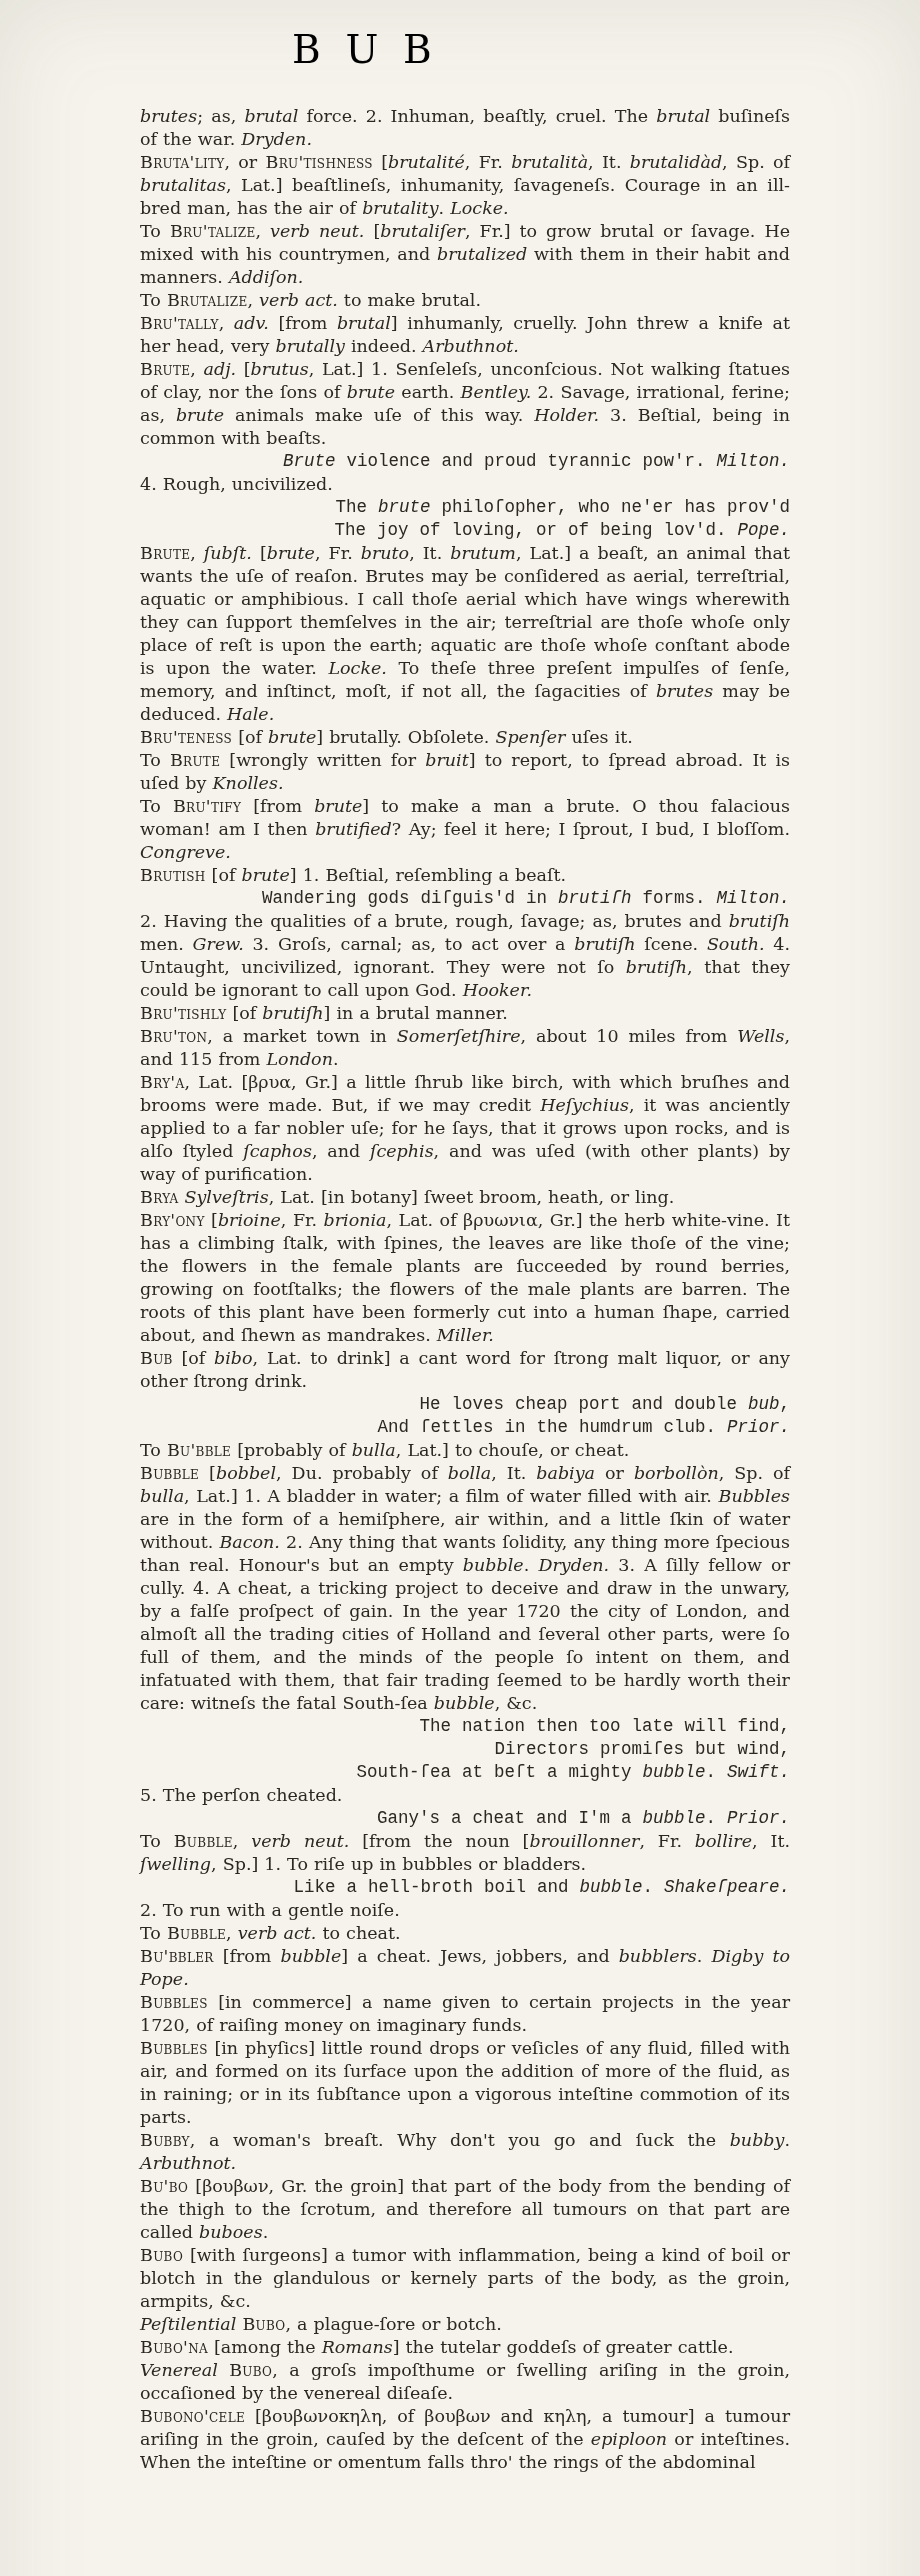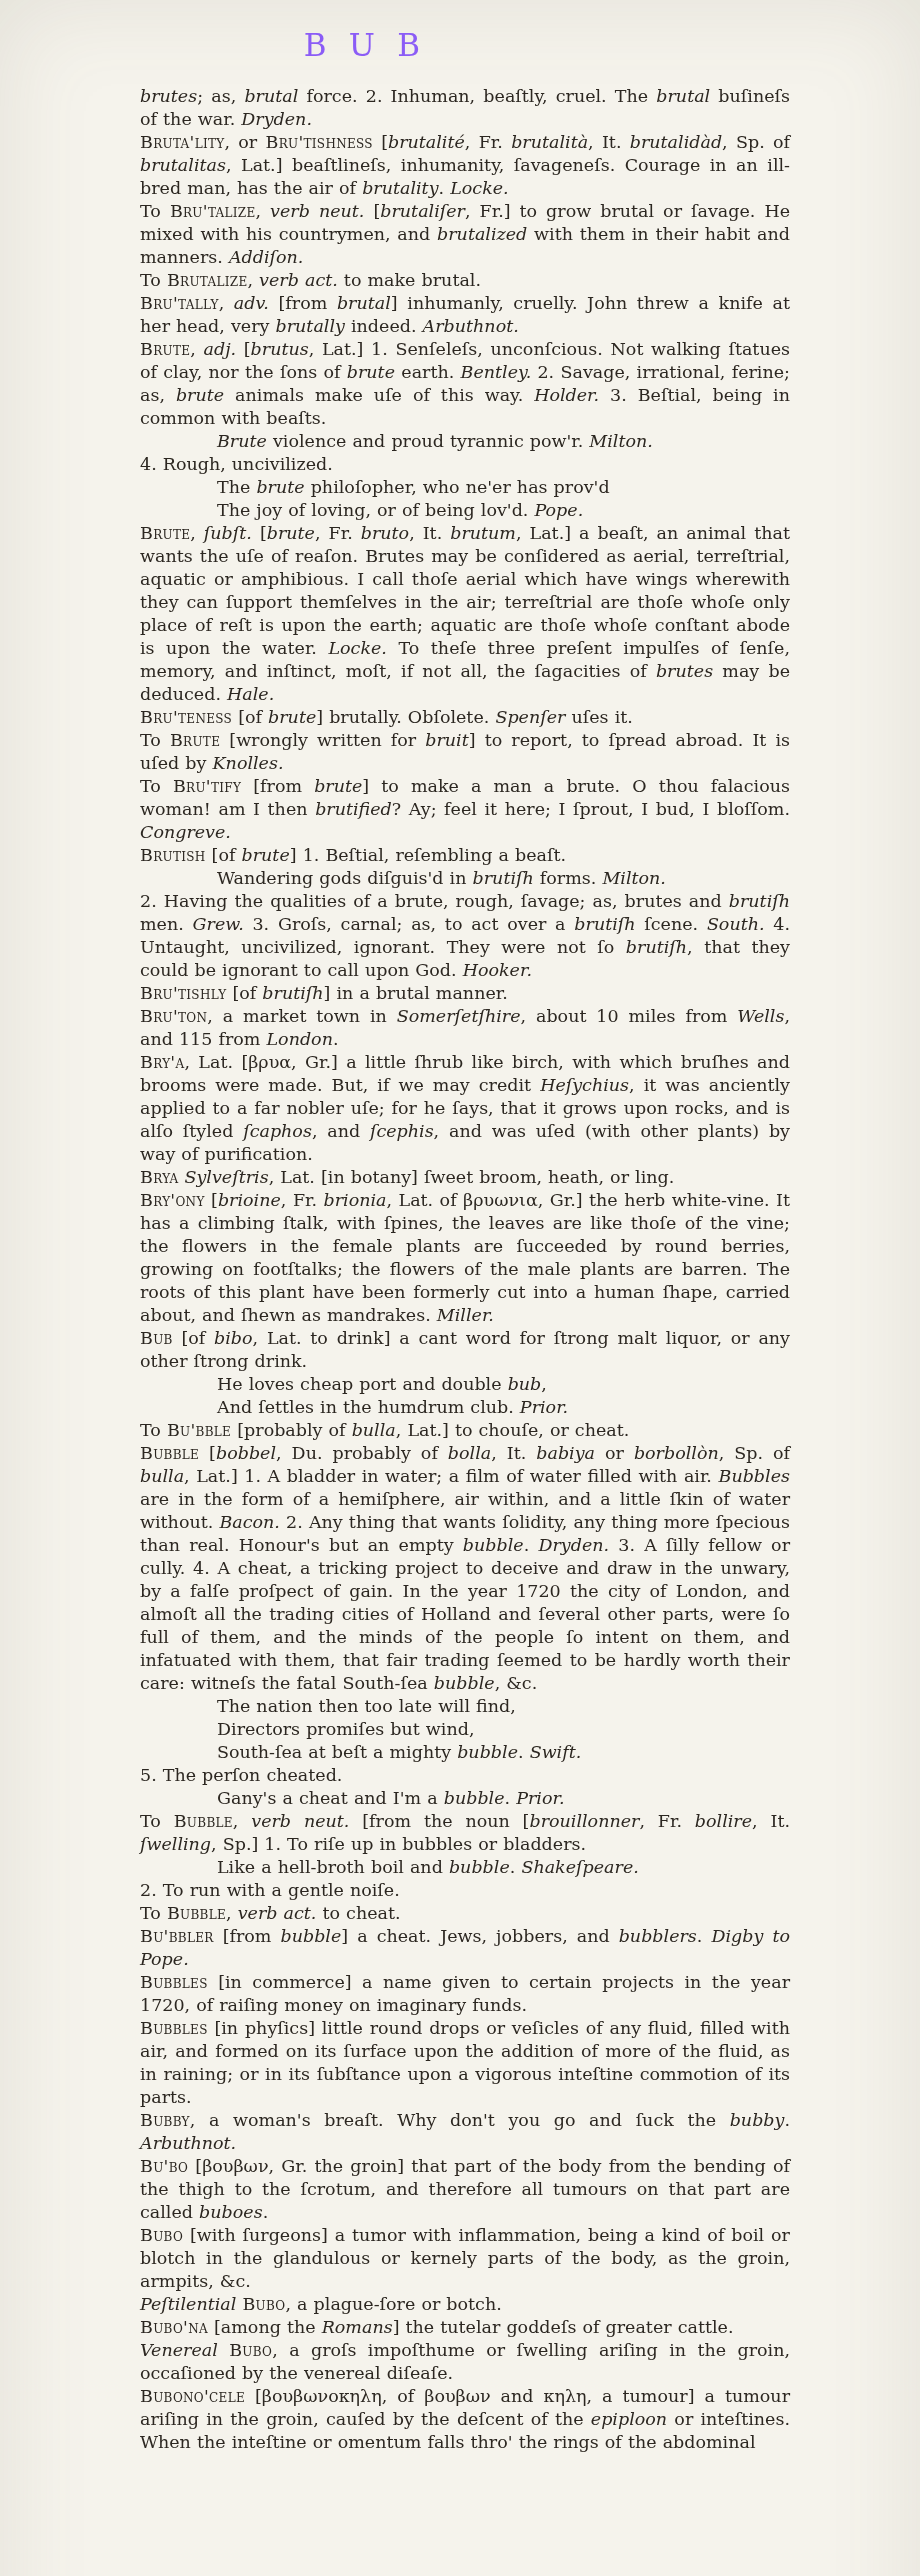--- a/index.html
+++ b/index.html
@@ -27,10 +27,10 @@
     left: -100px;
     width: 100%;
     text-align: center;
-    font-size: 31px;
+    font-size: 39px;
     letter-spacing: 6.2px;
     font-weight: 400;
-    color: #8b5cf6;
+    color: #000000;
   }
   .text-block {
     margin-top: 22px;

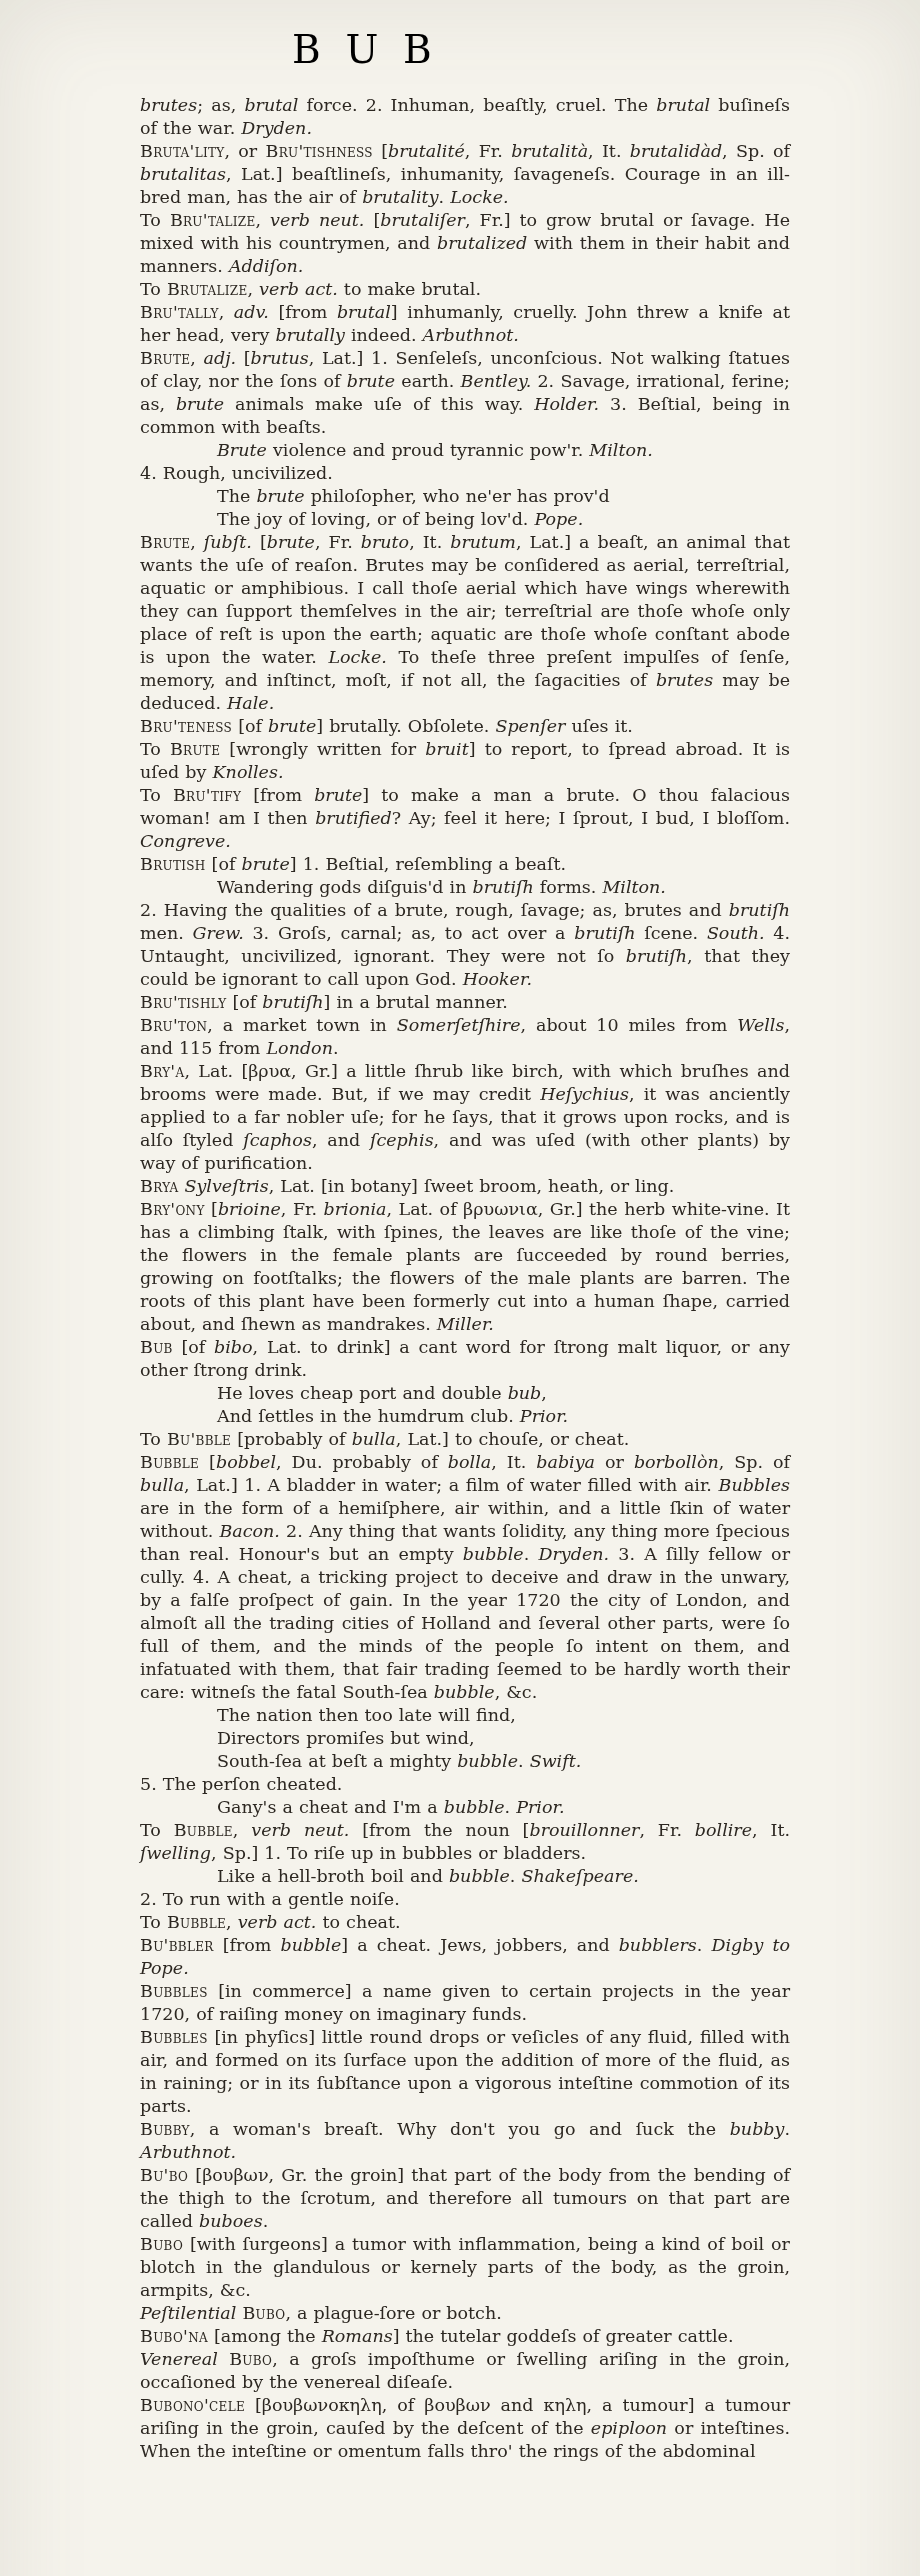--- a/index.html
+++ b/index.html
@@ -33,7 +33,7 @@
     color: #000000;
   }
   .text-block {
-    margin-top: 22px;
+    margin-top: 33px;
   }
   .text-block p {
     margin: 0;

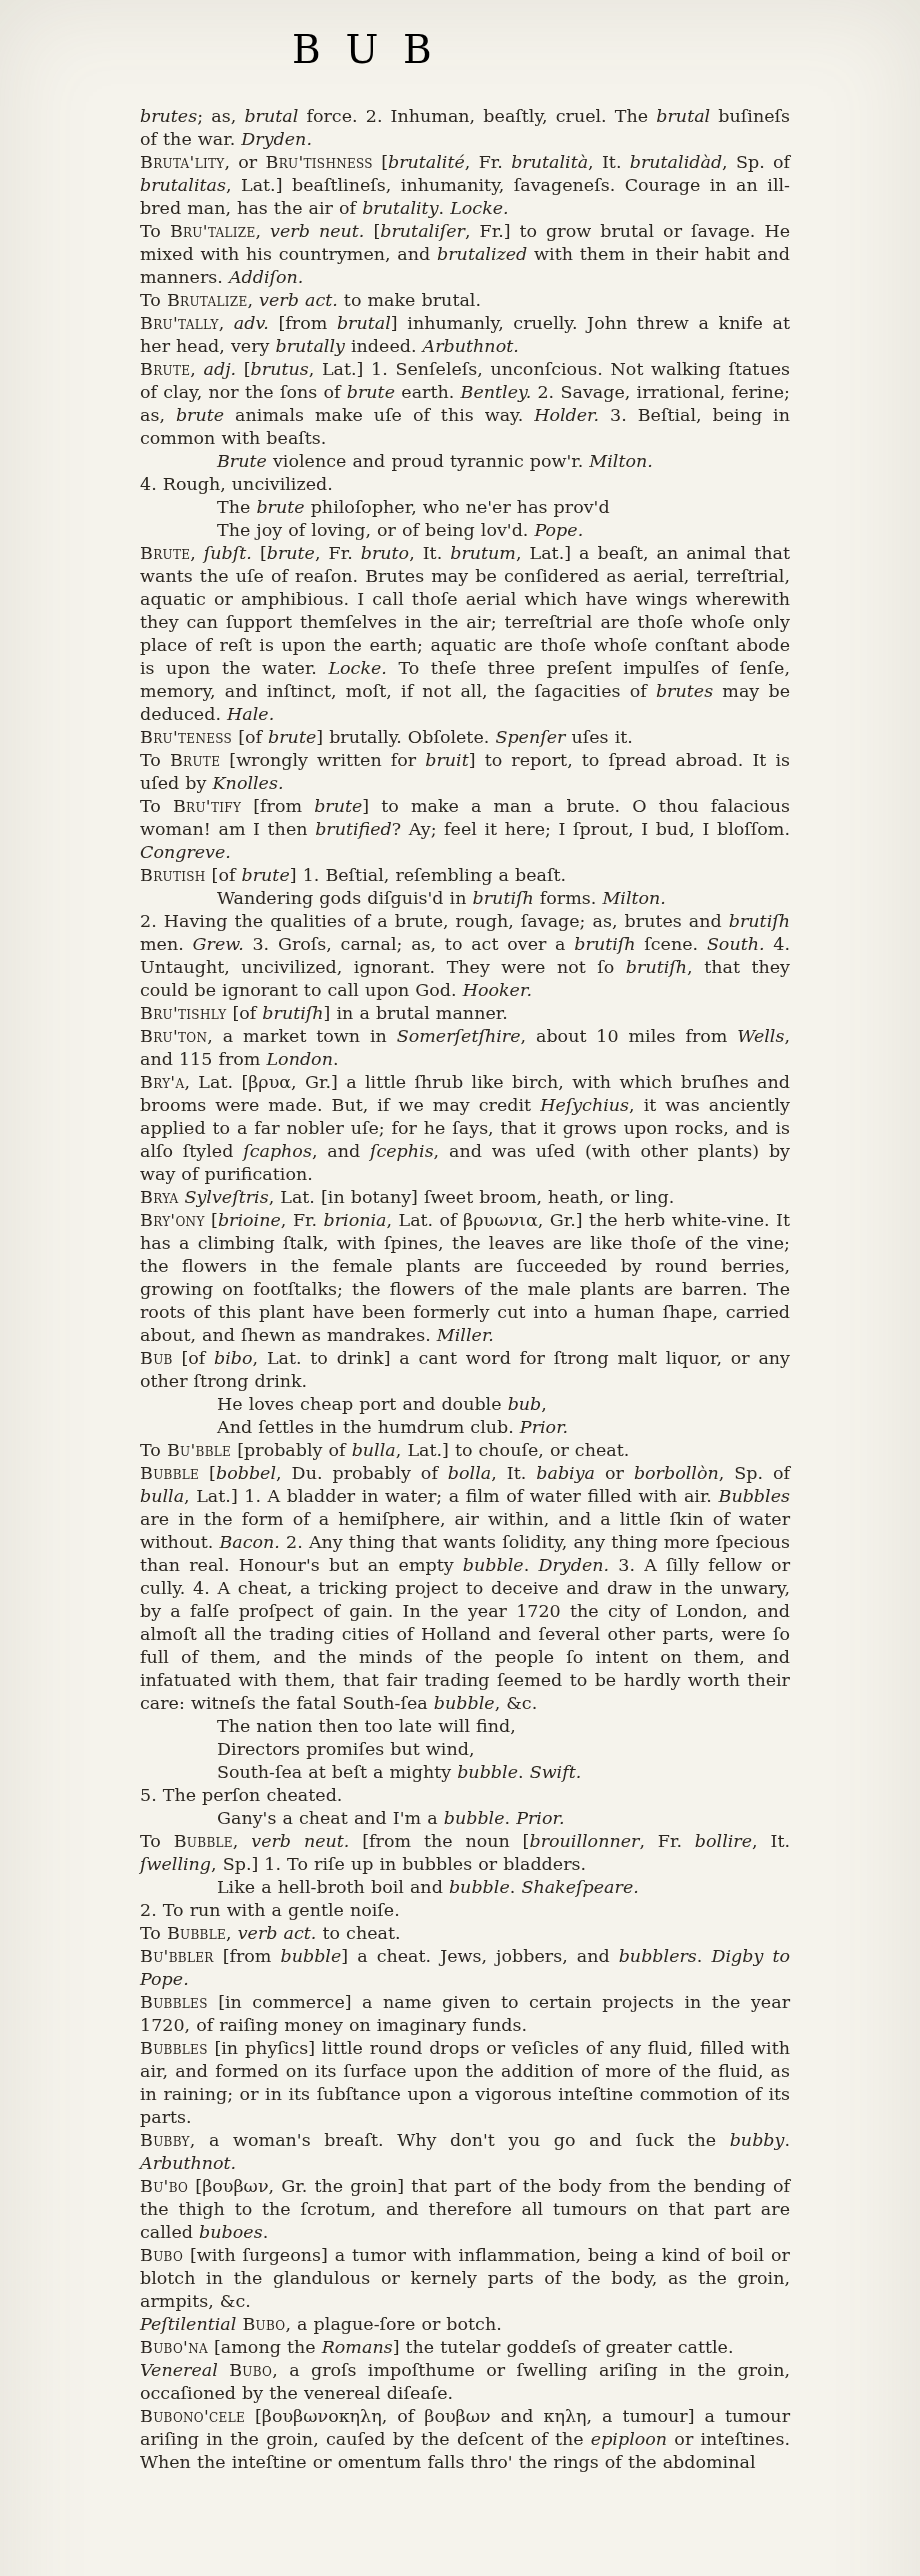--- a/index.html
+++ b/index.html
@@ -46,7 +46,8 @@
   }
   p.quote {
     margin-left: 77px;
-    text-align: left;
+    text-align: right;
+    font-family: Liberation Mono, monospace;
   }
   .i  { font-style: italic; }
   .sc { font-variant: small-caps; letter-spacing: 0.3px; }

